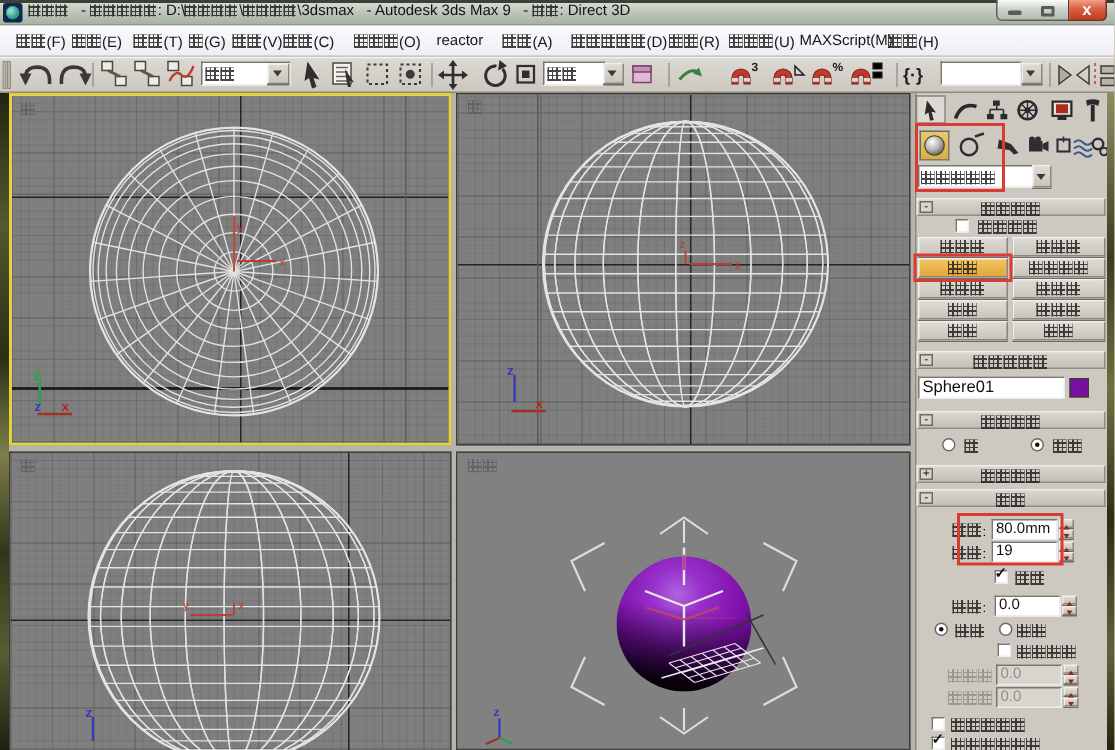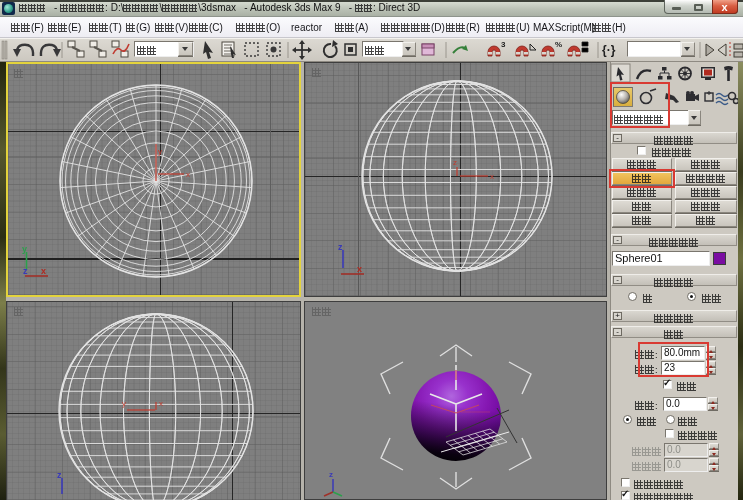--- a/index.html
+++ b/index.html
@@ -505,7 +505,7 @@
 <div class="ab" style="left:709px;top:348px;width:0;height:0;border:2px solid rgba(0,0,0,0);border-bottom:3px solid #8c2a20"></div>
 <div class="ab" style="left:709px;top:356px;width:0;height:0;border:2px solid rgba(0,0,0,0);border-top:3px solid #8c2a20"></div>
 <div class="ab" style="left:635px;top:363px"><i class="c9"></i><i class="c9"></i><span style="font-size:9px">:</span></div>
-<div class="ab field" style="left:661px;top:361px;width:44px;height:14px;font-size:10px;padding-top:1px;padding-left:2px;color:#111">23</div>
+<div class="ab field" style="left:661px;top:361px;width:44px;height:14px;font-size:10px;padding-top:1px;padding-left:2px;color:#111">19</div>
 <div class="ab btn3d" style="left:706px;top:361px;width:10px;height:6px"></div>
 <div class="ab btn3d" style="left:706px;top:368px;width:10px;height:6px"></div>
 <div class="ab" style="left:709px;top:363px;width:0;height:0;border:2px solid rgba(0,0,0,0);border-bottom:3px solid #8c2a20"></div>

